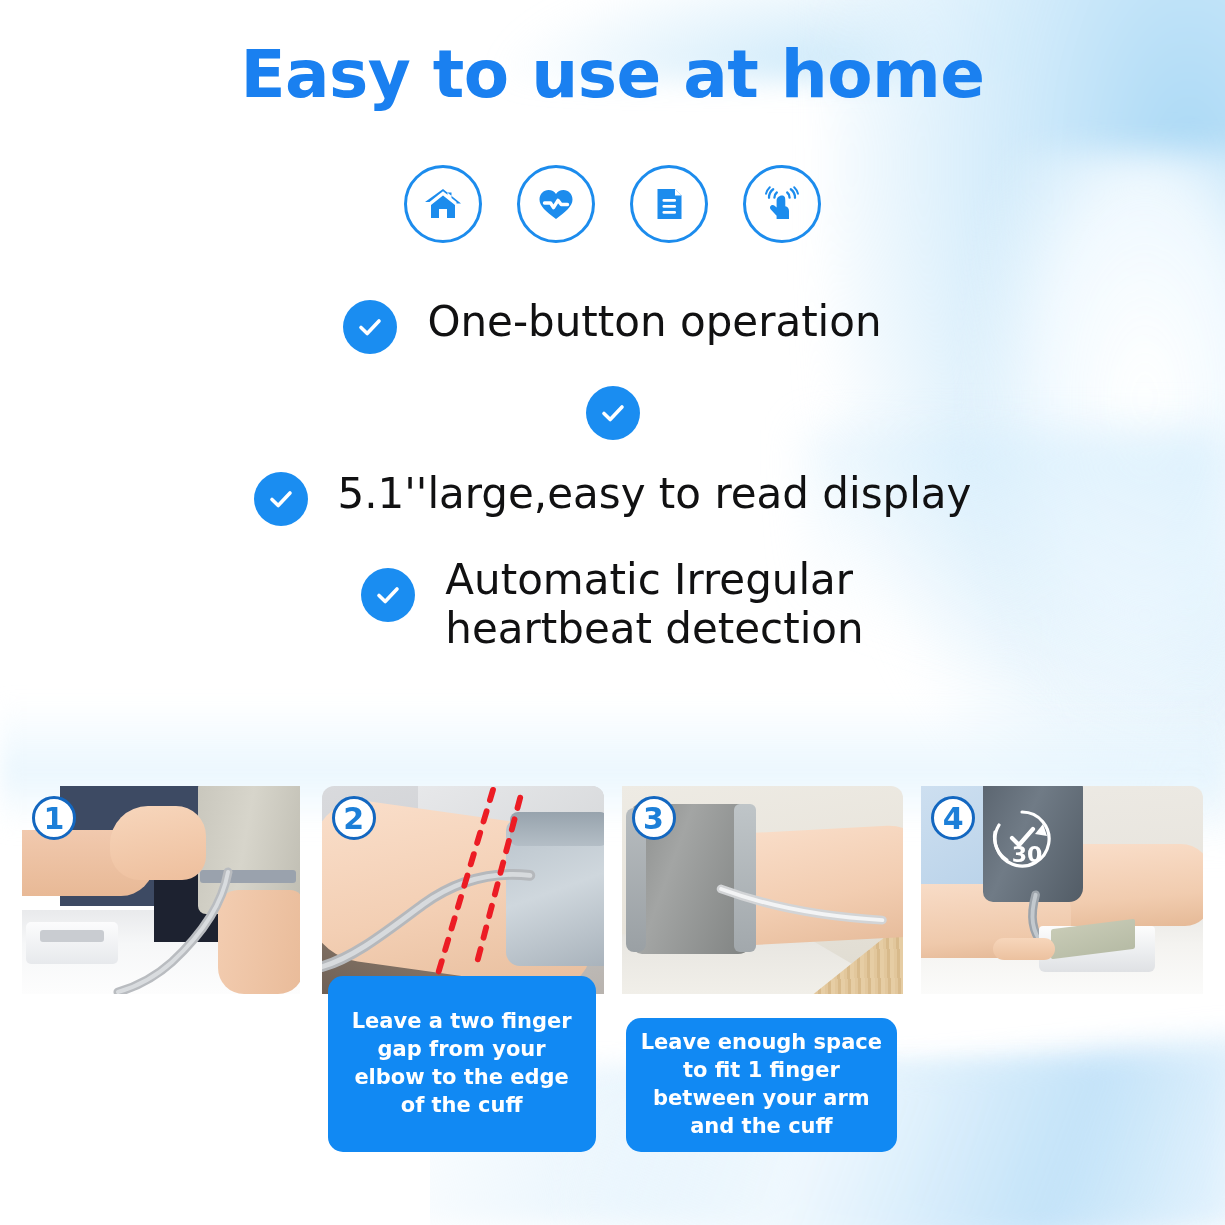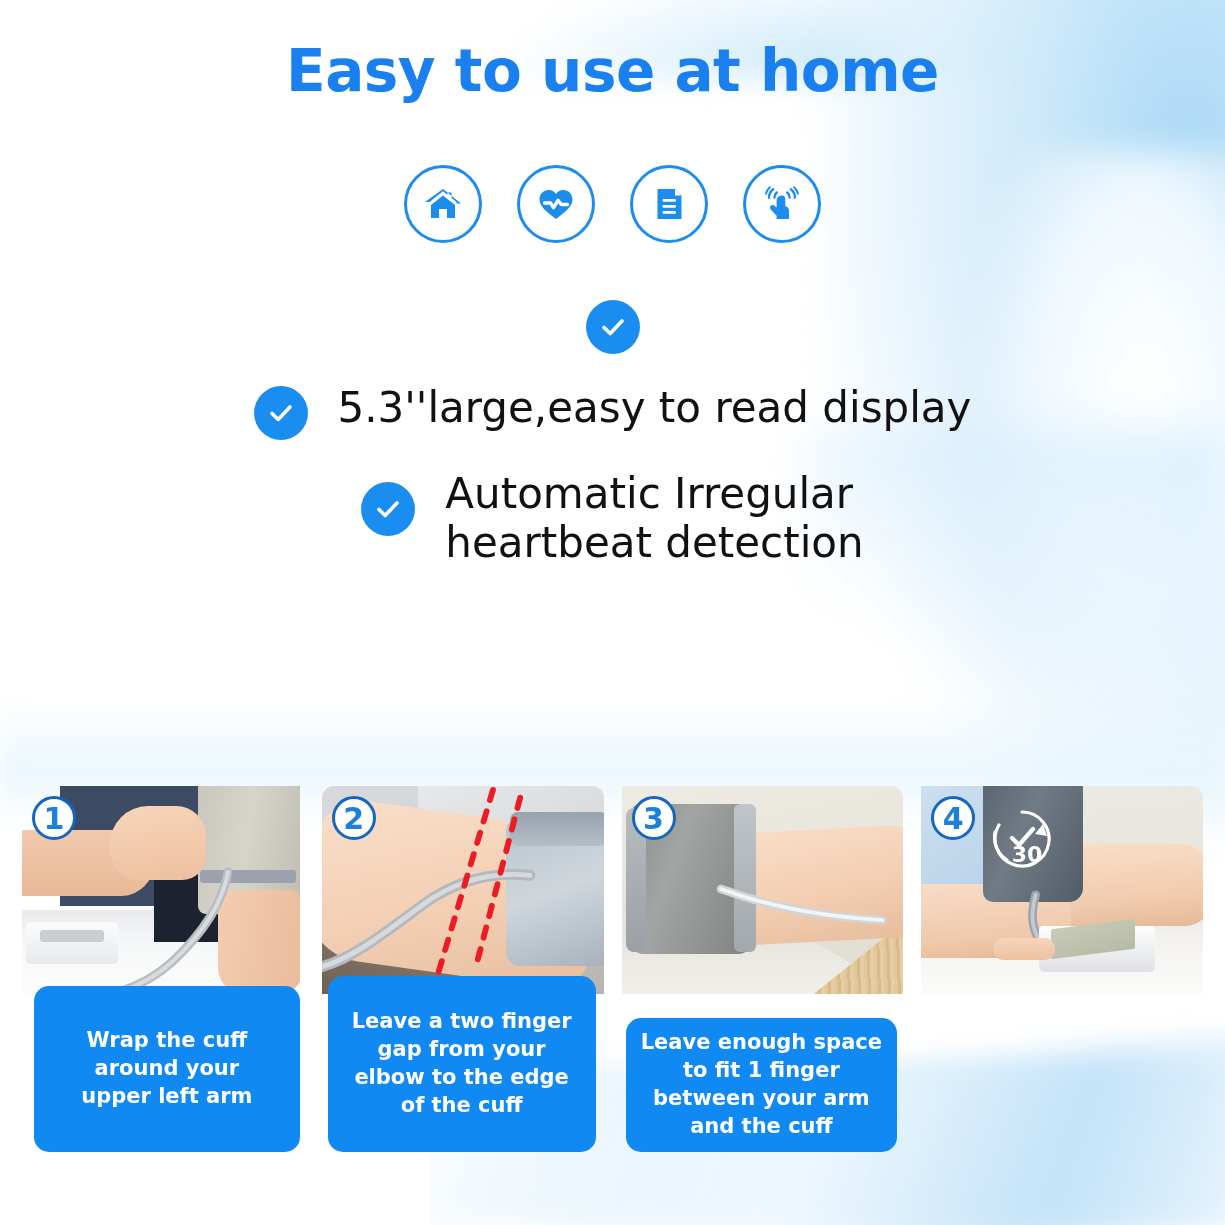--- a/index.html
+++ b/index.html
@@ -81,7 +81,7 @@
     position: absolute;
     top: 42px; left: 0; right: 0;
     text-align: center;
-    font-size: 58px;
+    font-size: 66px;
     line-height: 1;
     font-weight: 700;
     letter-spacing: -0.5px;

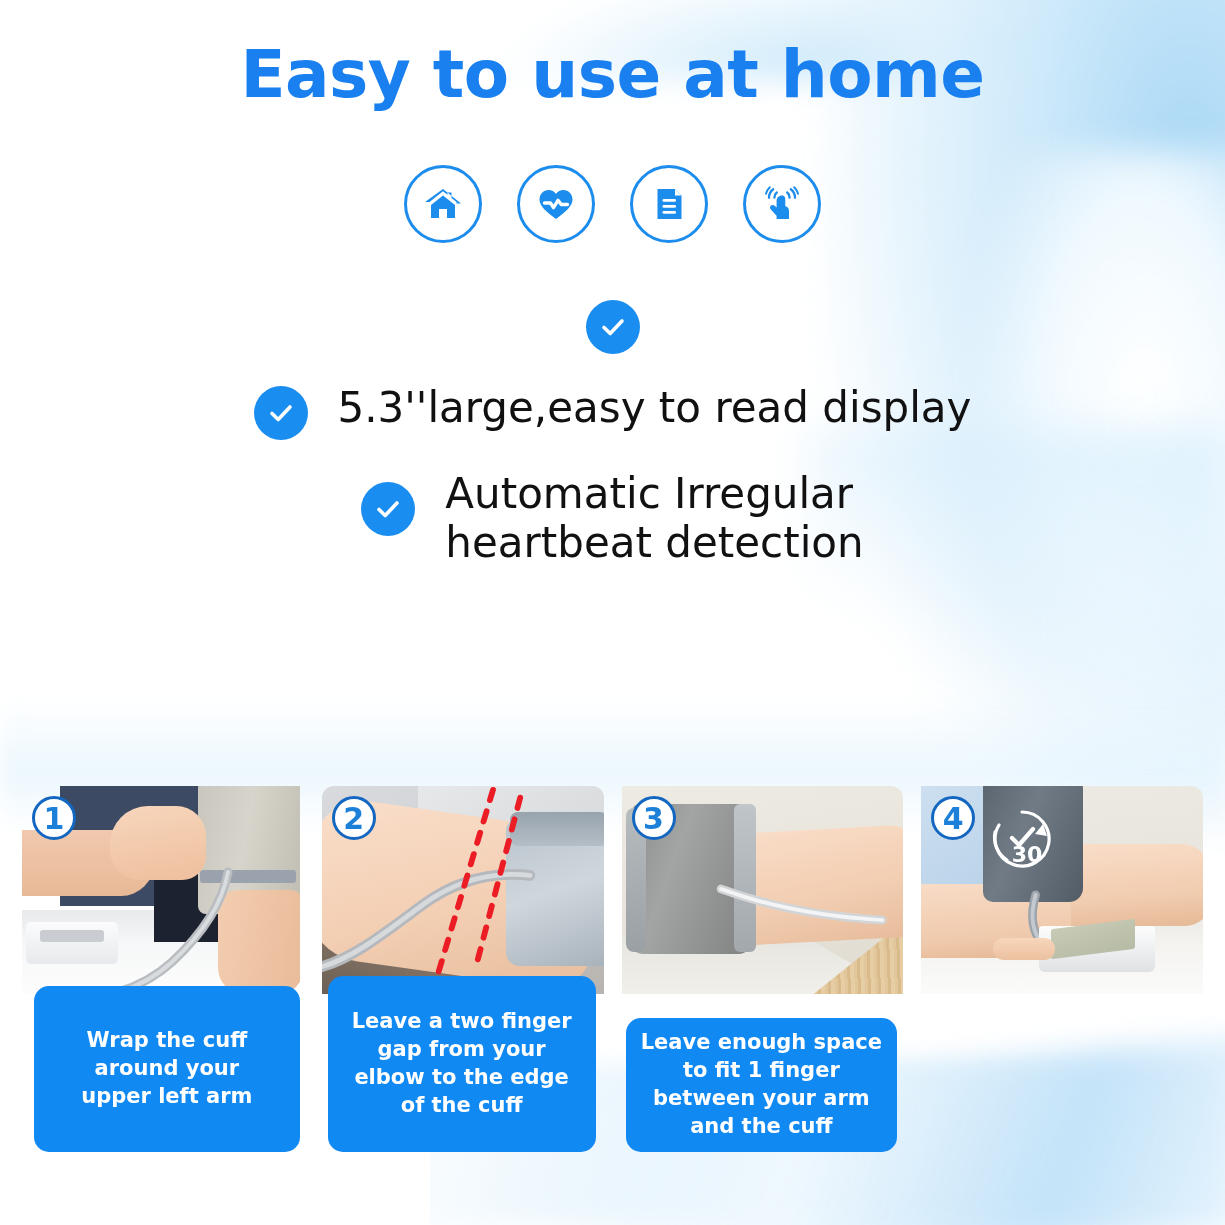--- a/index.html
+++ b/index.html
@@ -333,6 +333,14 @@
 
   <div class="bullets">
 
+    <div class="bullet-row">
+      <span class="check">
+        <svg width="32" height="32" viewBox="0 0 32 32" aria-hidden="true">
+          <path d="M7 16.5 L13.2 22.5 L25 10" fill="none" stroke="#ffffff" stroke-width="3.6" stroke-linecap="round" stroke-linejoin="round"></path>
+        </svg>
+      </span>
+      <span class="bullet-text">One-button operation</span>
+    </div>
 
     <div class="bullet-row">
       <span class="check">

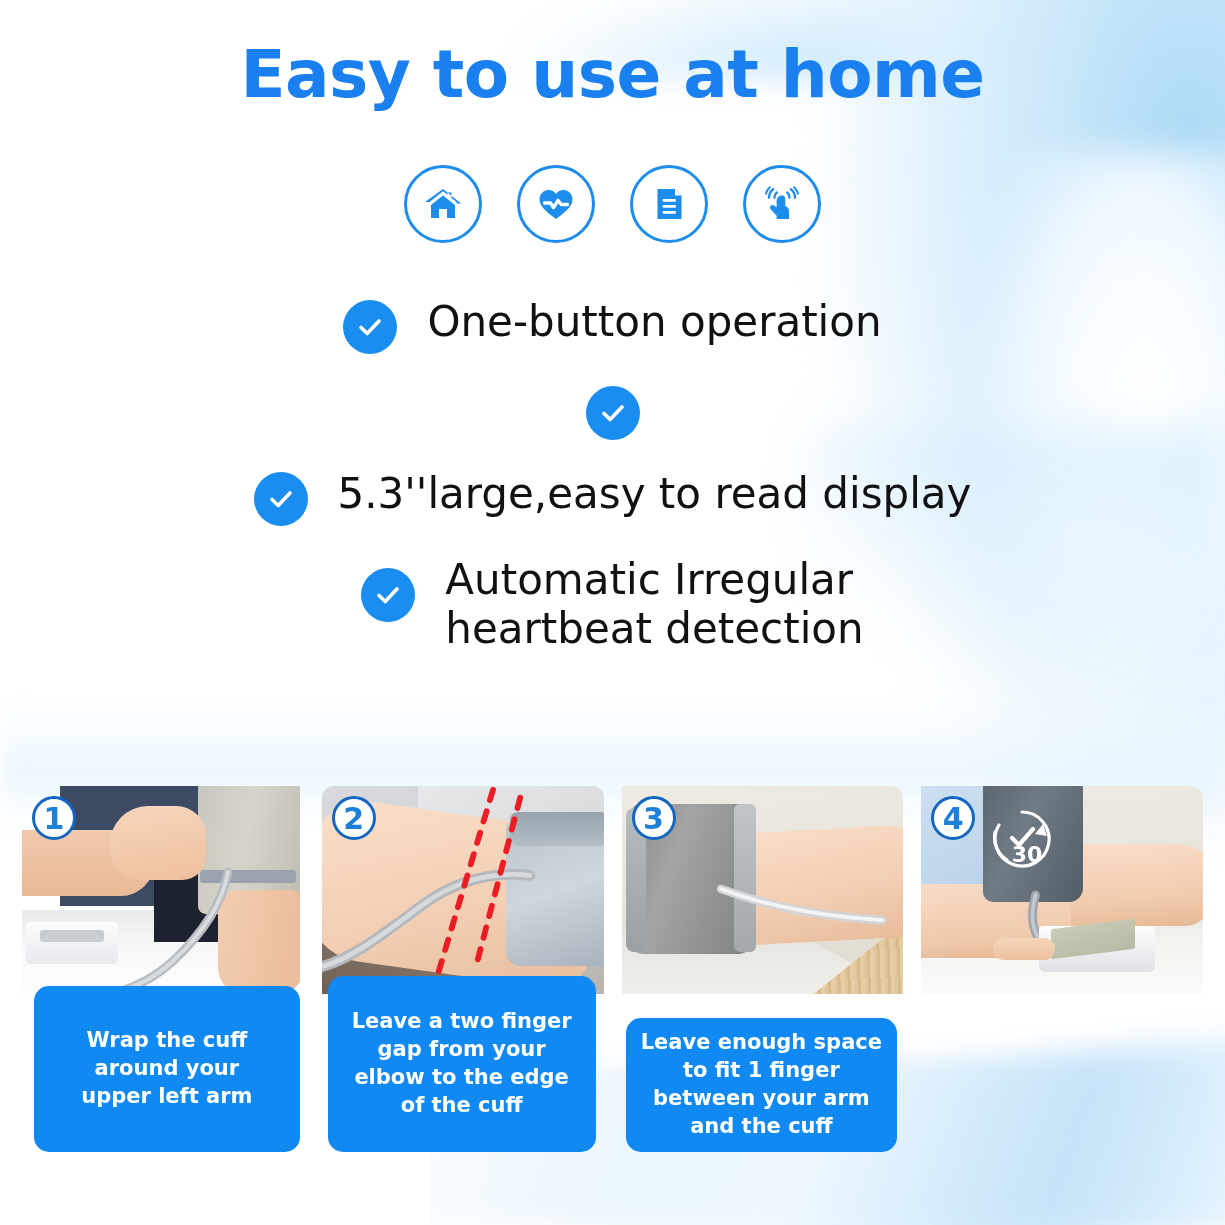--- a/index.html
+++ b/index.html
@@ -356,7 +356,7 @@
           <path d="M7 16.5 L13.2 22.5 L25 10" fill="none" stroke="#ffffff" stroke-width="3.6" stroke-linecap="round" stroke-linejoin="round"></path>
         </svg>
       </span>
-      <span class="bullet-text">5.3''large,easy to read display</span>
+      <span class="bullet-text">5.1''large,easy to read display</span>
     </div>
 
     <div class="bullet-row two-line">

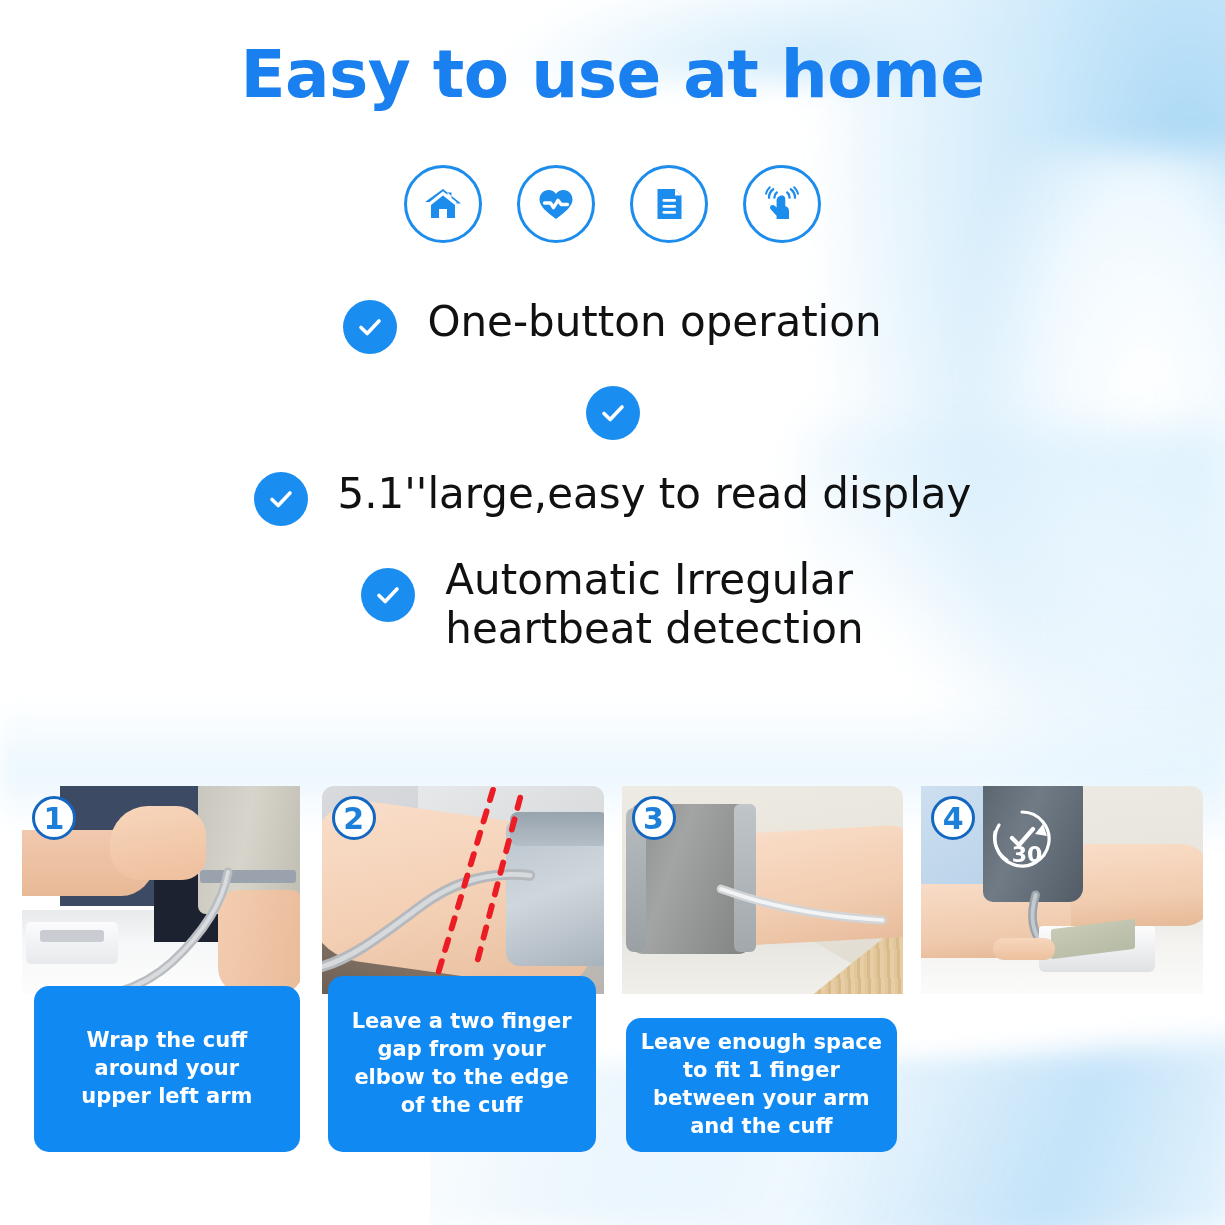--- a/index.html
+++ b/index.html
@@ -394,9 +394,6 @@
         </div>
       </div>
       <div class="badge">1</div>
-      <div class="caption">Wrap the cuff
-around your
-upper left arm</div>
     </div>
 
     <div class="step step2">

